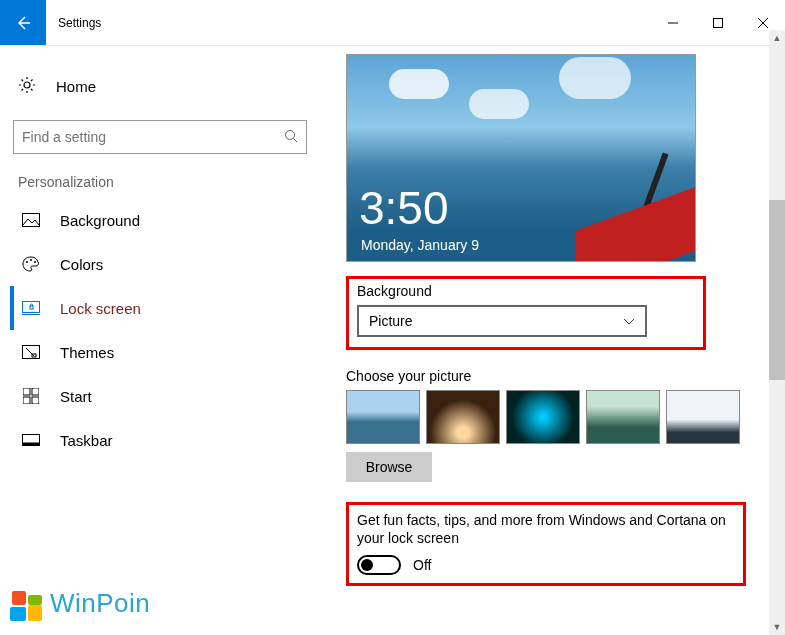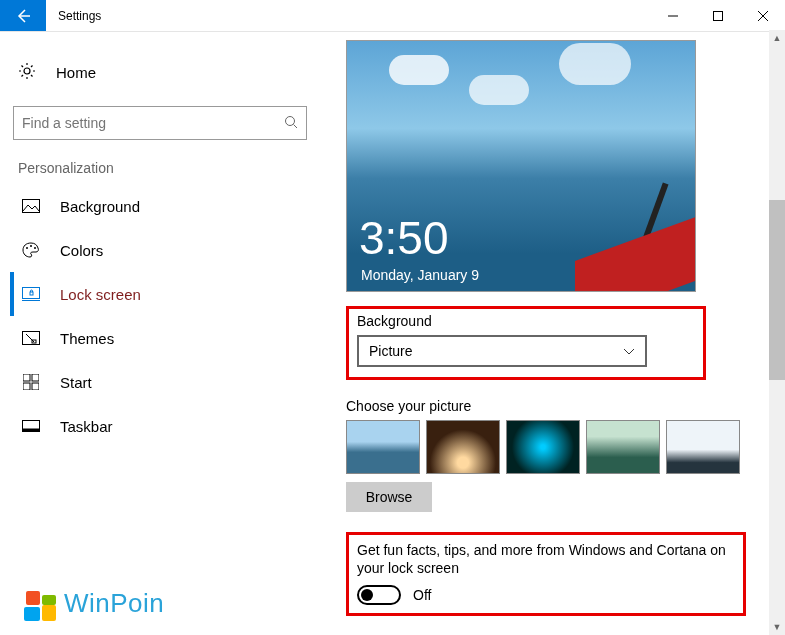--- a/index.html
+++ b/index.html
@@ -4,7 +4,7 @@
 <style>
   * { box-sizing: border-box; margin: 0; padding: 0; }
   body { font-family: "Segoe UI", Arial, sans-serif; font-size: 14px; color: #000; background: #fff; width: 785px; height: 635px; overflow: hidden; position: relative; }
-  .titlebar { height: 32px; display: flex; align-items: stretch; border-bottom: 1px solid #e5e5e5; }
+  .titlebar { height: 46px; display: flex; align-items: stretch; border-bottom: 1px solid #e5e5e5; }
   .back-btn { width: 46px; background: #0078d7; display: flex; align-items: center; justify-content: center; color: #fff; }
   .title { flex: 1; display: flex; align-items: center; padding-left: 12px; font-size: 12px; color: #000; }
   .win-controls { display: flex; }

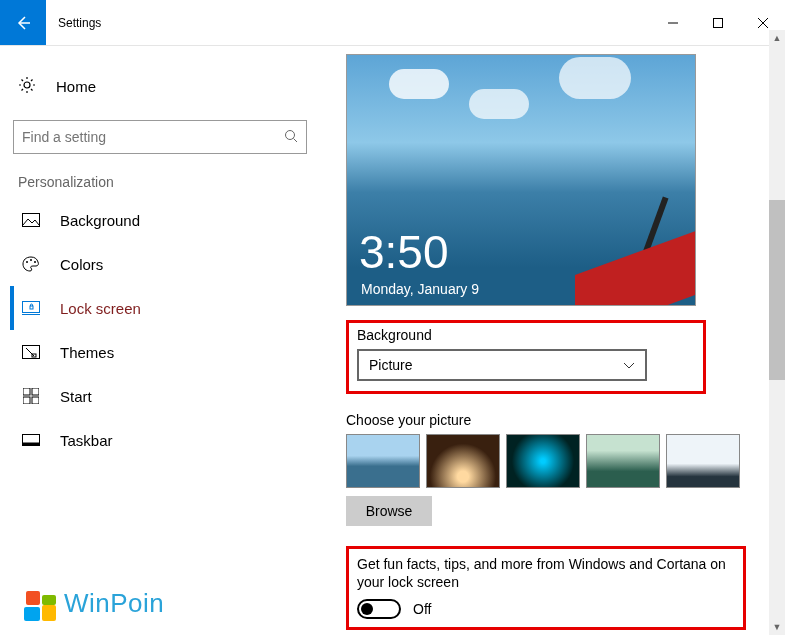--- a/index.html
+++ b/index.html
@@ -22,7 +22,7 @@
   .nav-item .label { padding-left: 20px; font-size: 15px; }
   .nav-item .ic { width: 18px; display:flex; justify-content:center; }
   .content { flex: 1; padding: 8px 0 0 26px; position: relative; overflow:hidden; }
-  .preview { width: 350px; height: 252px; background: linear-gradient(180deg,#5da5d6 0%,#8ec8e8 35%,#3c7fa8 55%,#1d5e86 85%); position: relative; border:1px solid #999; }
+  .preview { width: 350px; height: 208px; background: linear-gradient(180deg,#5da5d6 0%,#8ec8e8 35%,#3c7fa8 55%,#1d5e86 85%); position: relative; border:1px solid #999; }
   .preview .sky { position:absolute; top:14px; left:42px; width:60px; height:30px; background:rgba(255,255,255,0.8); border-radius:30px; box-shadow: 80px 20px 0 0 rgba(255,255,255,0.7), 176px -6px 0 6px rgba(255,255,255,0.7); }
   .preview .plane { position:absolute; right:0; bottom:0; width:120px; height:120px; overflow:hidden; }
   .preview .plane .wing { position:absolute; right:-20px; bottom:-10px; width:160px; height:60px; background:#c02020; transform:rotate(-20deg); }

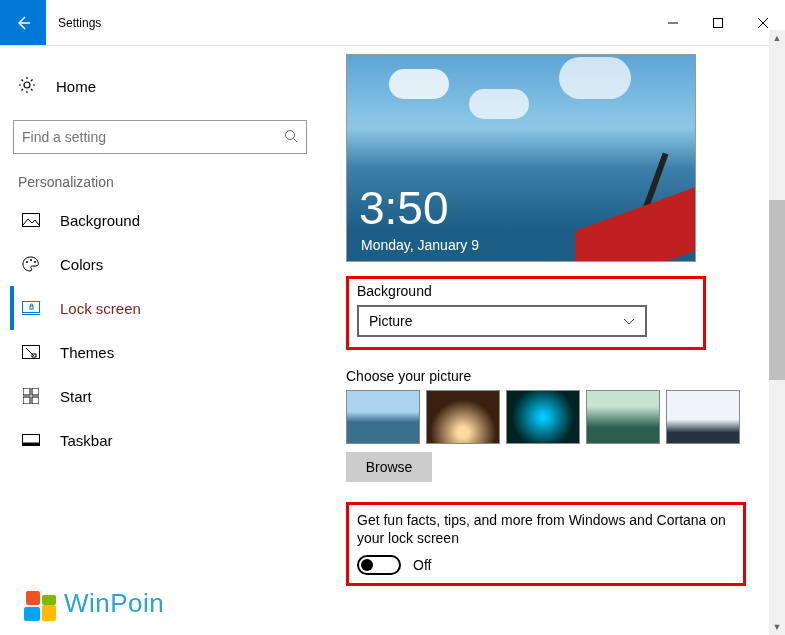--- a/index.html
+++ b/index.html
@@ -49,7 +49,7 @@
   .scrollbar { position:absolute; right:0; top:30px; bottom:0; width:16px; background:#f0f0f0; }
   .scroll-thumb { position:absolute; right:0; top:170px; width:16px; height:180px; background:#c0c0c0; }
   .scroll-arrow { position:absolute; right:0; width:16px; height:16px; display:flex; align-items:center; justify-content:center; color:#666; font-size:9px; }
-  .logo { position:absolute; left:26px; bottom:16px; display:flex; align-items:center; gap:8px; }
+  .logo { position:absolute; left:12px; bottom:16px; display:flex; align-items:center; gap:8px; }
   .logo-grid { width:30px; height:30px; display:grid; grid-template:1fr 1fr/1fr 1fr; gap:2px; transform:translateY(2px); }
   .lg{ border-radius:2px; } .lg1{background:#f25022;} .lg2{background:#7fba00;margin-top:4px;} .lg3{background:#00a4ef;margin-left:-2px;} .lg4{background:#ffb900;margin-top:-2px;}
   .logo-text { color:#2aa3d9; font-size:26px; font-weight:400; letter-spacing:0.5px; }

